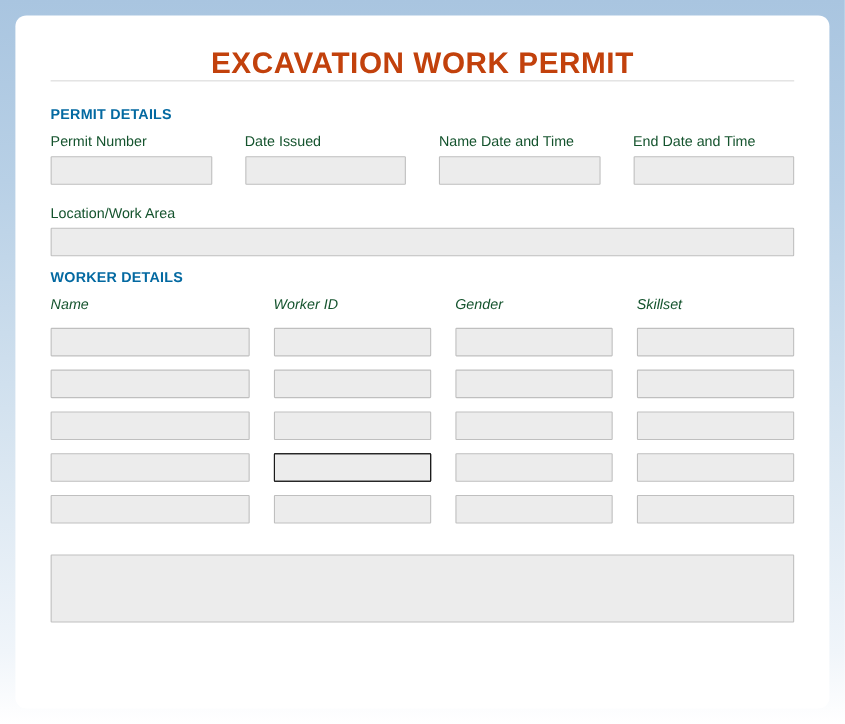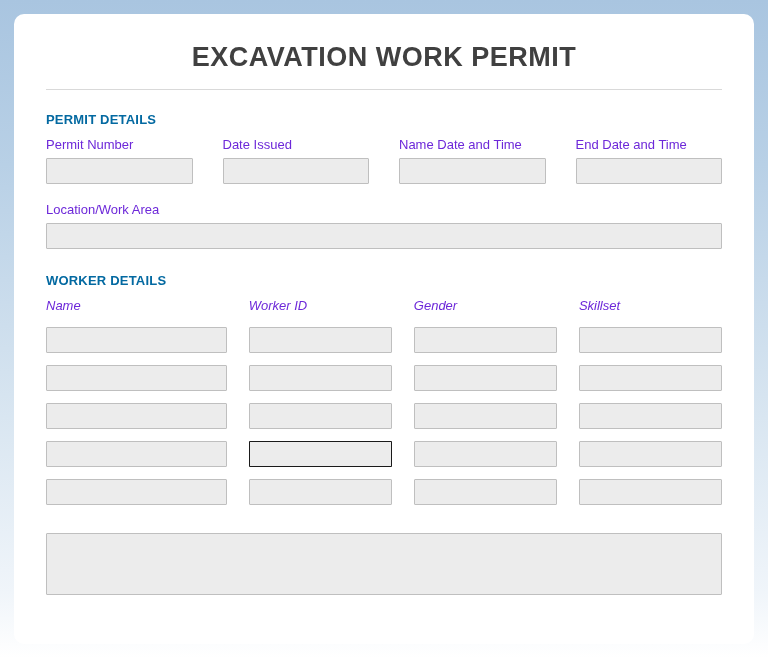--- a/index.html
+++ b/index.html
@@ -25,8 +25,7 @@
   font-size: 27px;
   letter-spacing: 0.5px;
   text-align: center;
-  color: #404040;
-  margin-bottom: 16px;
+  color: #c2410c;
   text-transform: uppercase;
   font-stretch: condensed;
 }

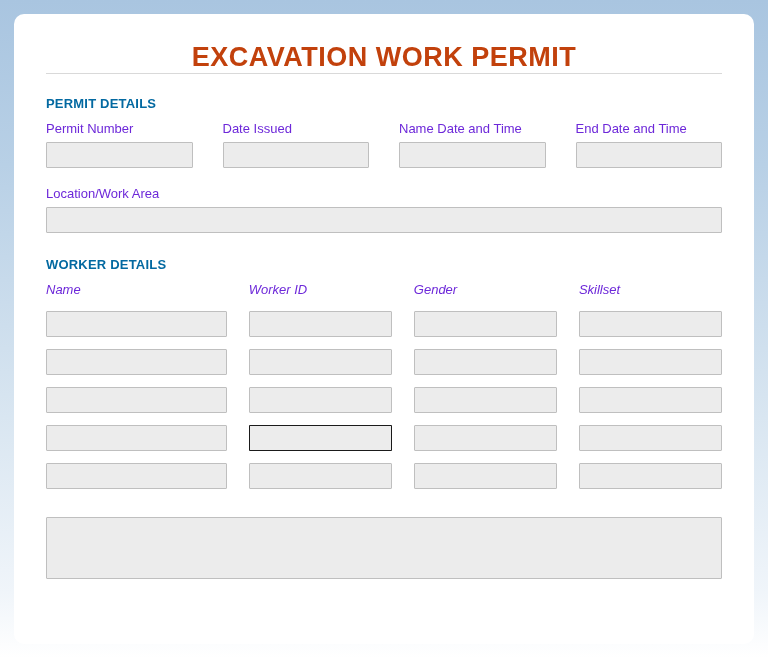--- a/index.html
+++ b/index.html
@@ -49,7 +49,7 @@
 .row .col { flex: 1; display: flex; flex-direction: column; }
 .label {
   font-size: 13px;
-  color: #6d28d9;
+  color: #14532d;
   margin-bottom: 6px;
   font-weight: 400;
 }

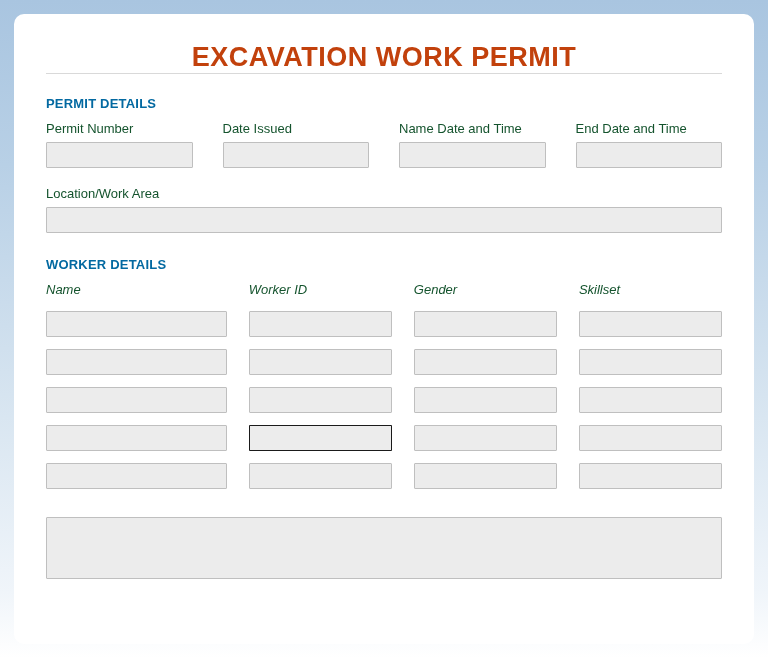--- a/index.html
+++ b/index.html
@@ -62,7 +62,7 @@
   padding: 0 4px;
   font-size: 12px;
 }
-.wide-row { margin-bottom: 24px; }
+.wide-row { margin-bottom: 11px; }
 .worker-grid {
   display: grid;
   grid-template-columns: 1.2fr 0.95fr 0.95fr 0.95fr;

